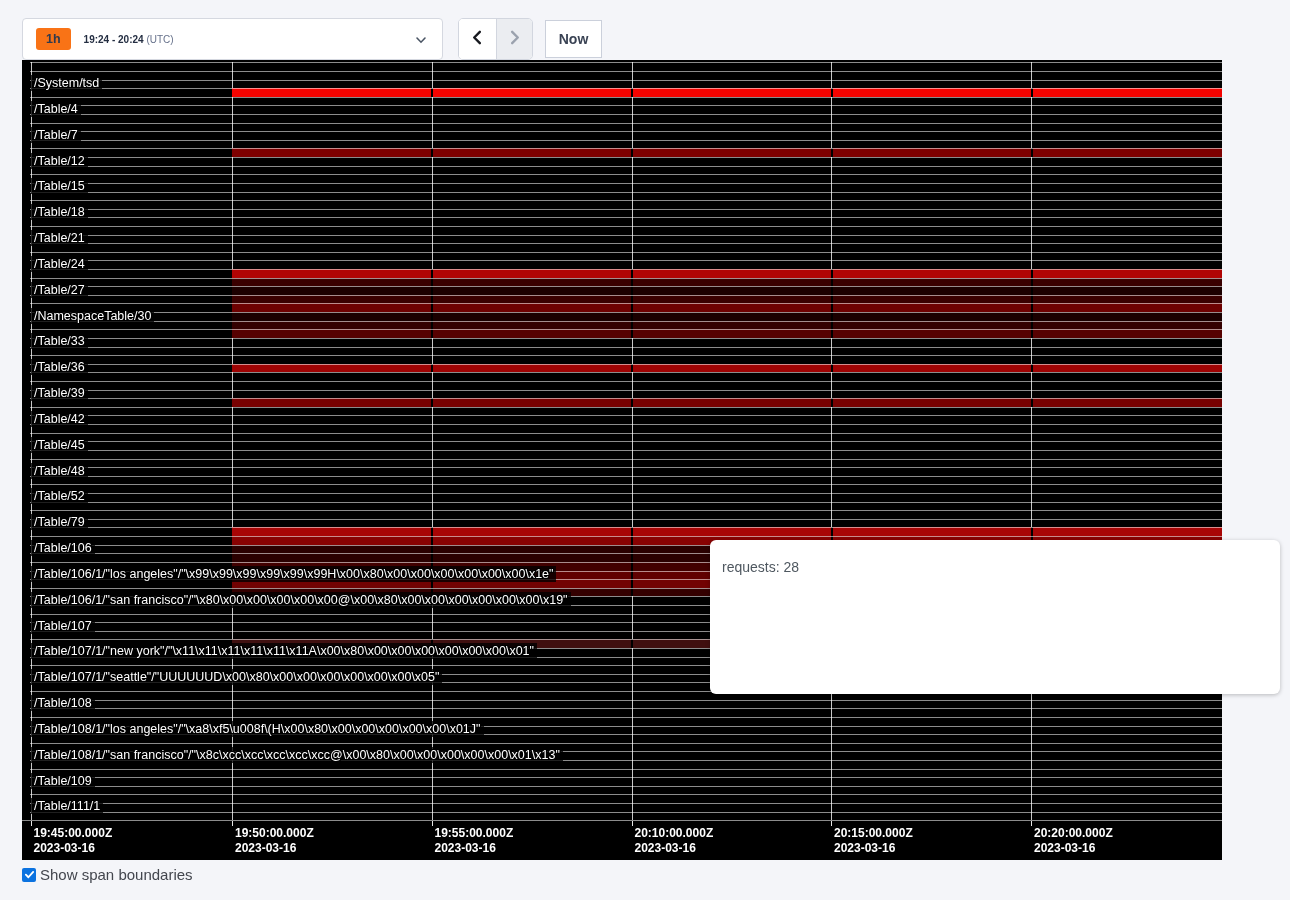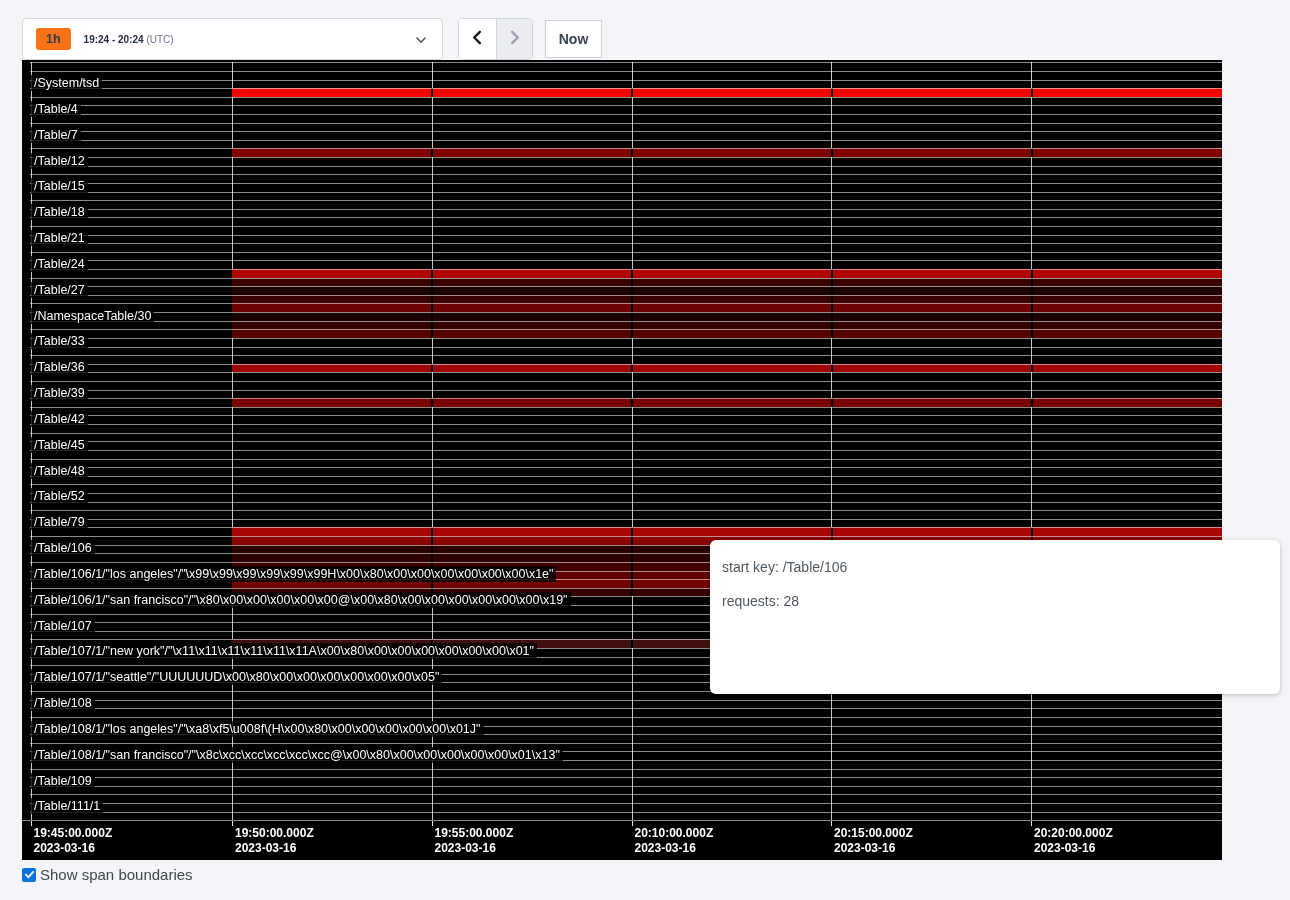--- a/index.html
+++ b/index.html
@@ -397,7 +397,6 @@
   </div>
 
 <div class="tooltip">
-  <div class="tip-line">start key: /Table/106</div>
   <div class="tip-line">requests: 28</div>
 </div>
 

